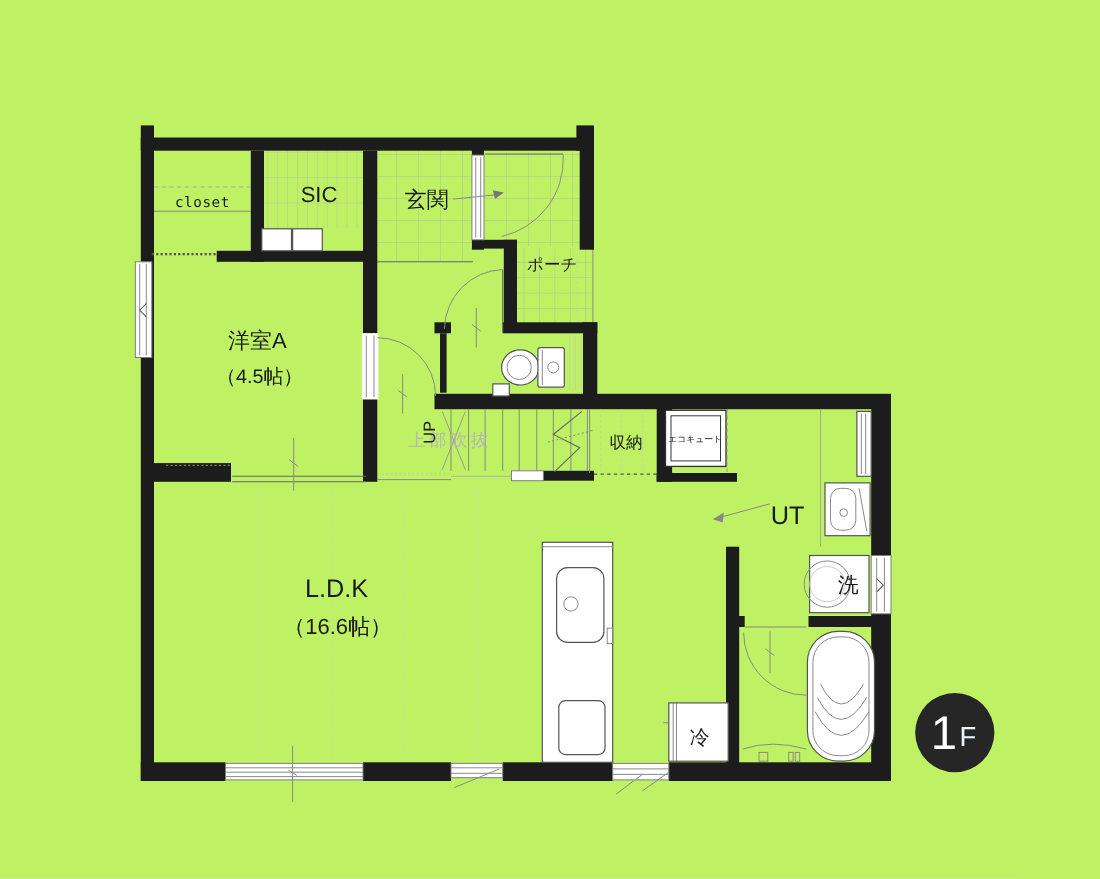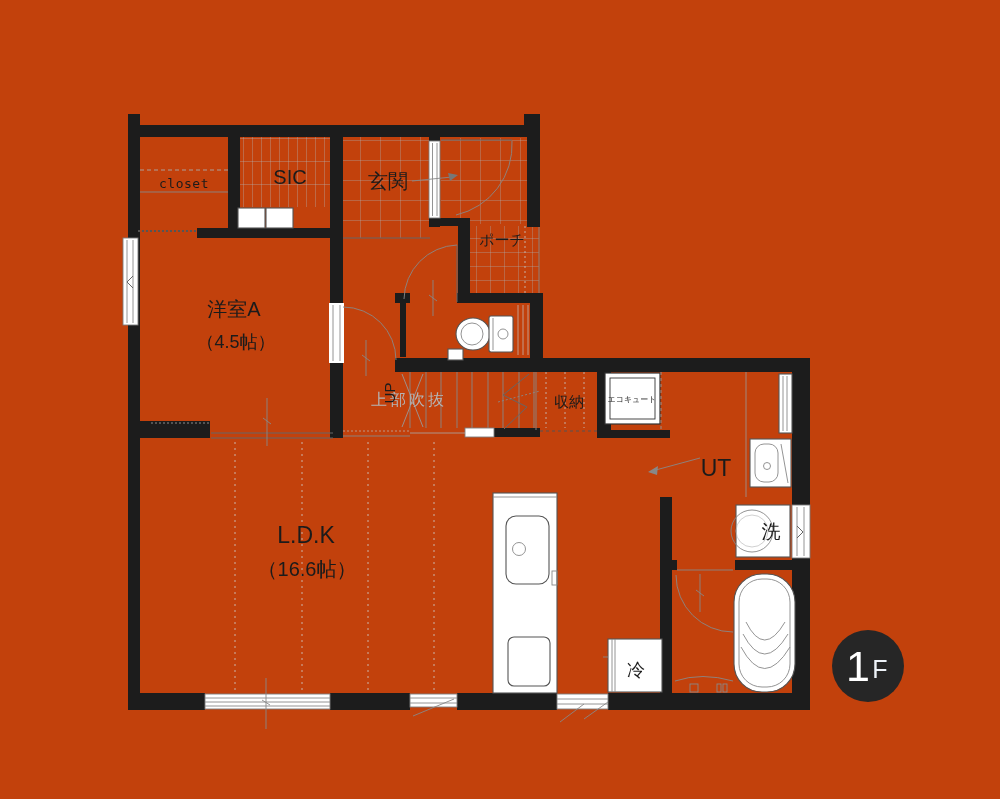--- a/index.html
+++ b/index.html
@@ -3,7 +3,7 @@
 <meta charset="utf-8">
 <style>
   html,body{margin:0;padding:0;background:#ffffff;}
-  .stage{position:relative;width:1000px;height:799px;background:#c2410c;overflow:hidden;}
+  .stage{position:relative;width:1000px;height:799px;background:#bef264;overflow:hidden;}
   svg{display:block;}
   text{font-family:"Liberation Sans","DejaVu Sans",sans-serif;fill:#1b1b1b;}
   .t-room{font-size:20px;}

